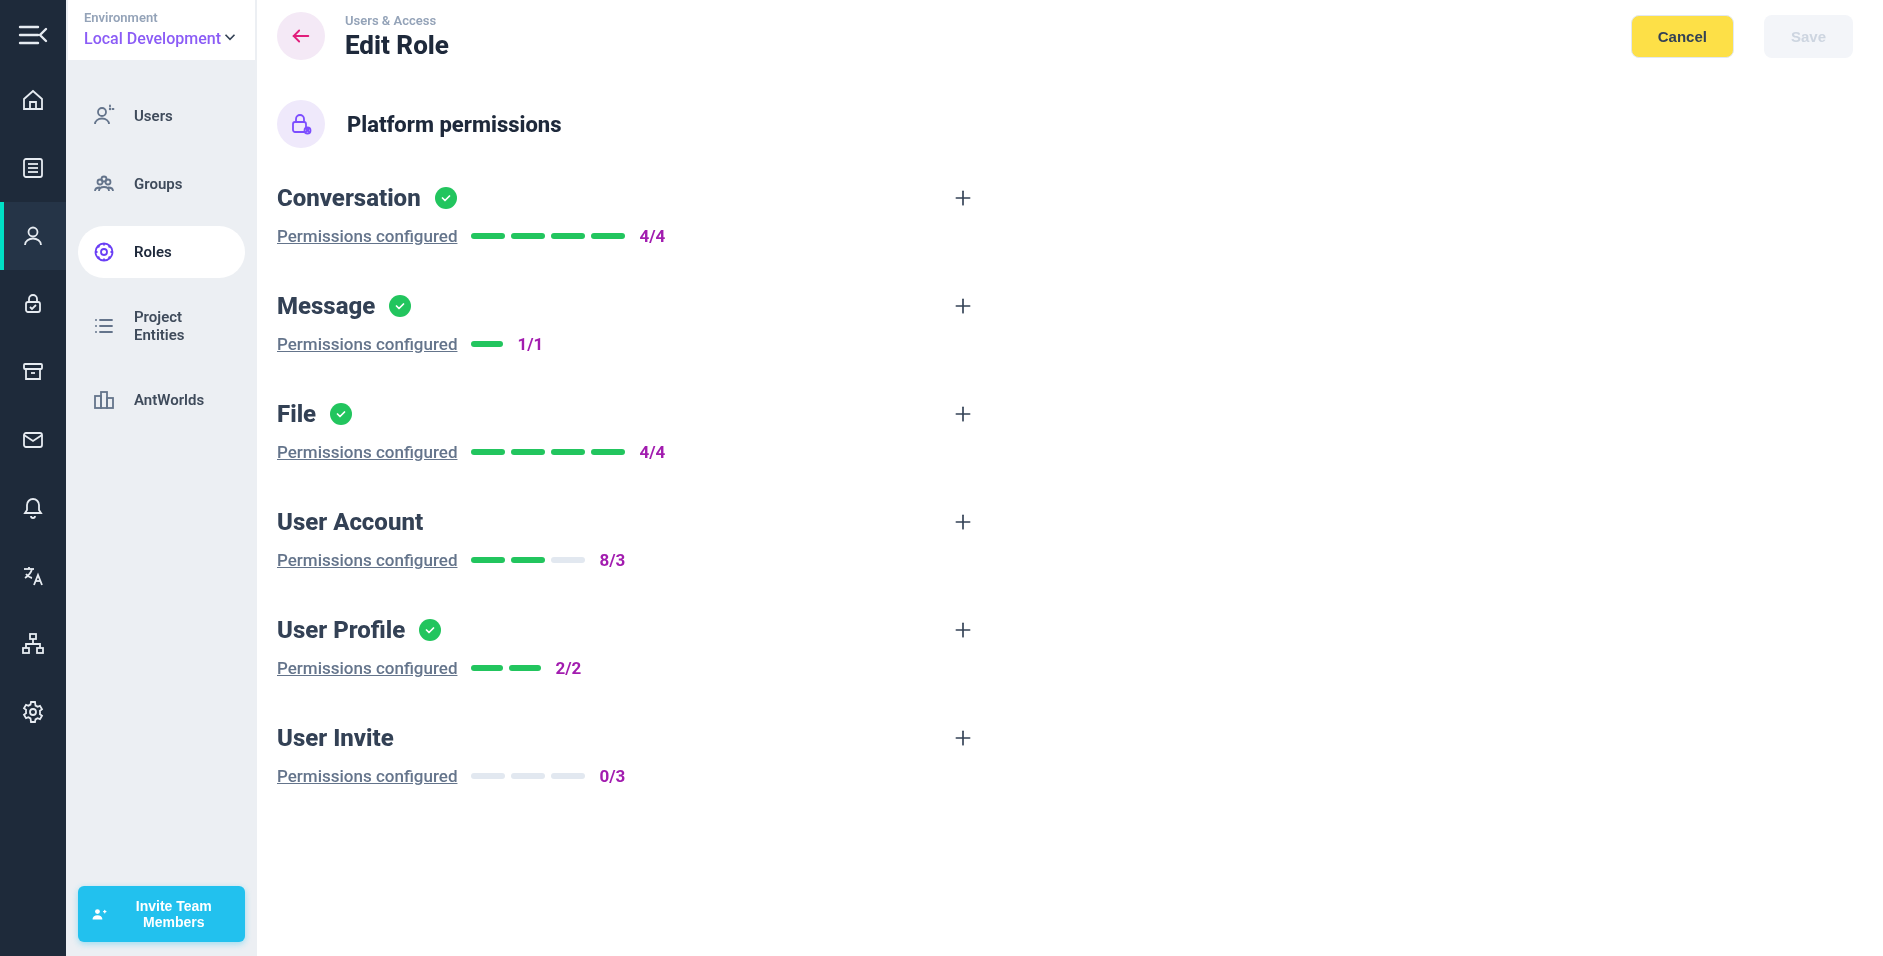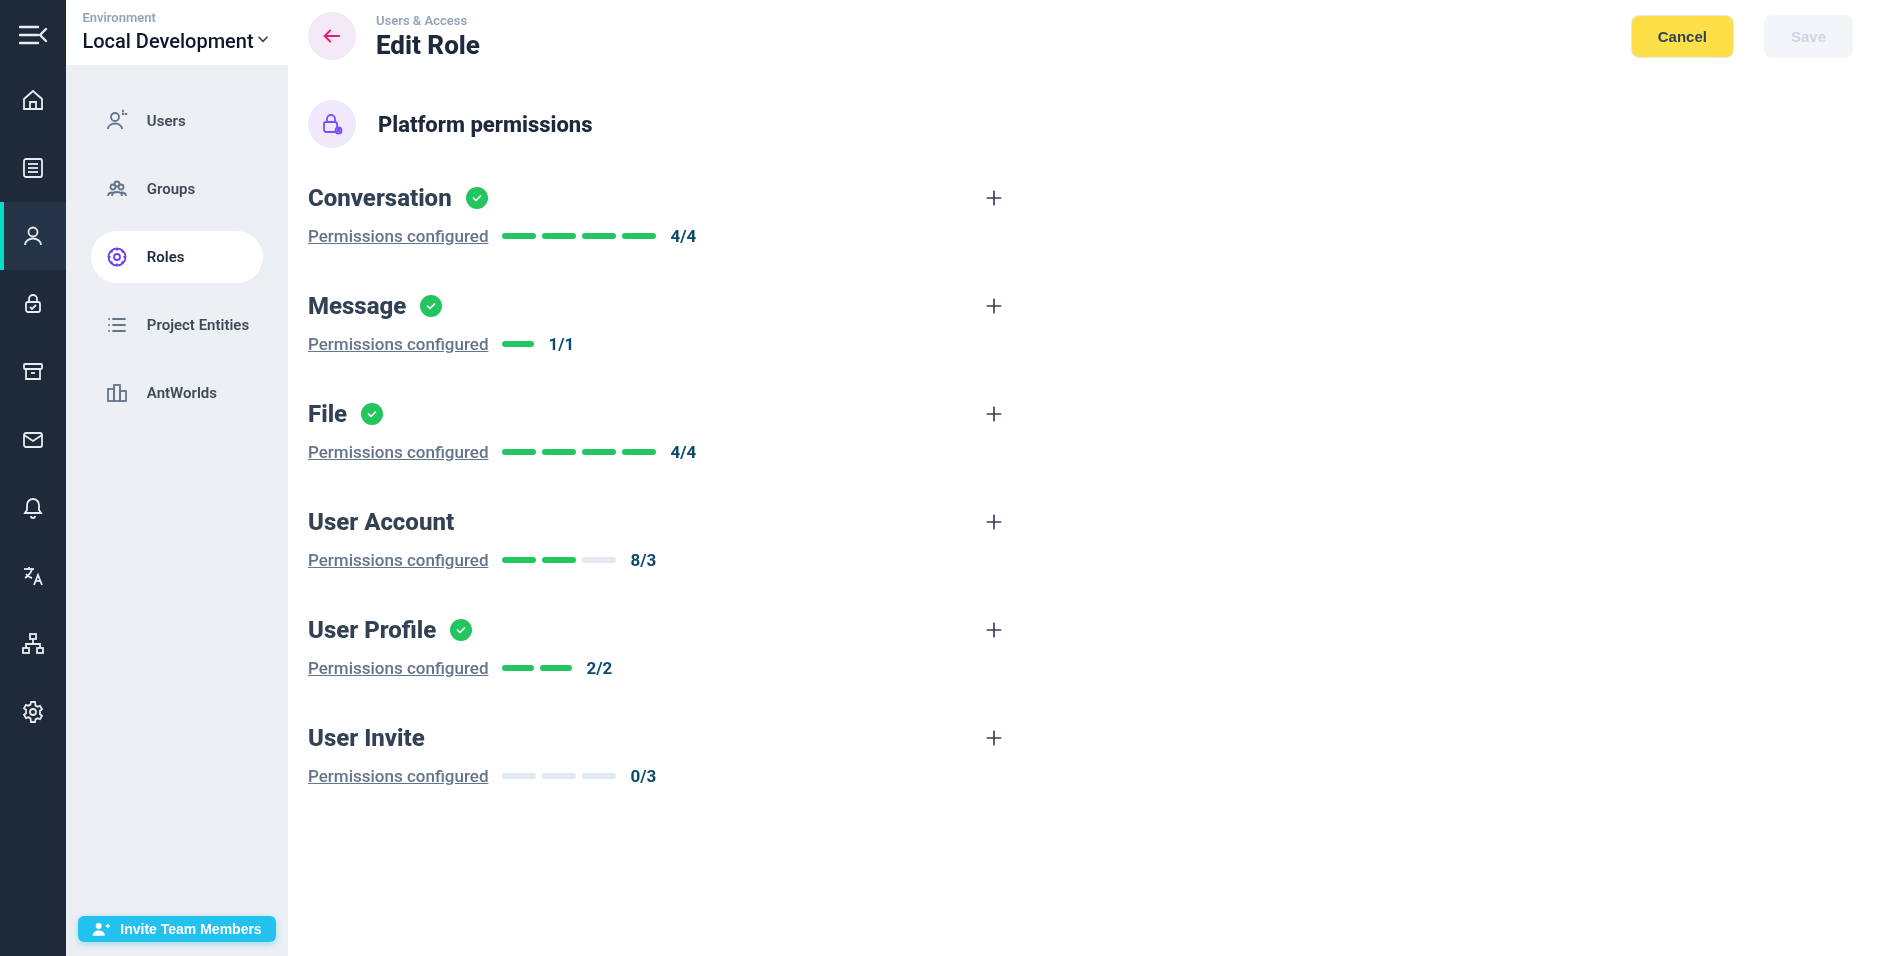--- a/index.html
+++ b/index.html
@@ -42,7 +42,7 @@
 
   
   .sidebar {
-    width: 222px;
+    width: 191px;
     background: #eceff3;
     display: flex;
     flex-direction: column;

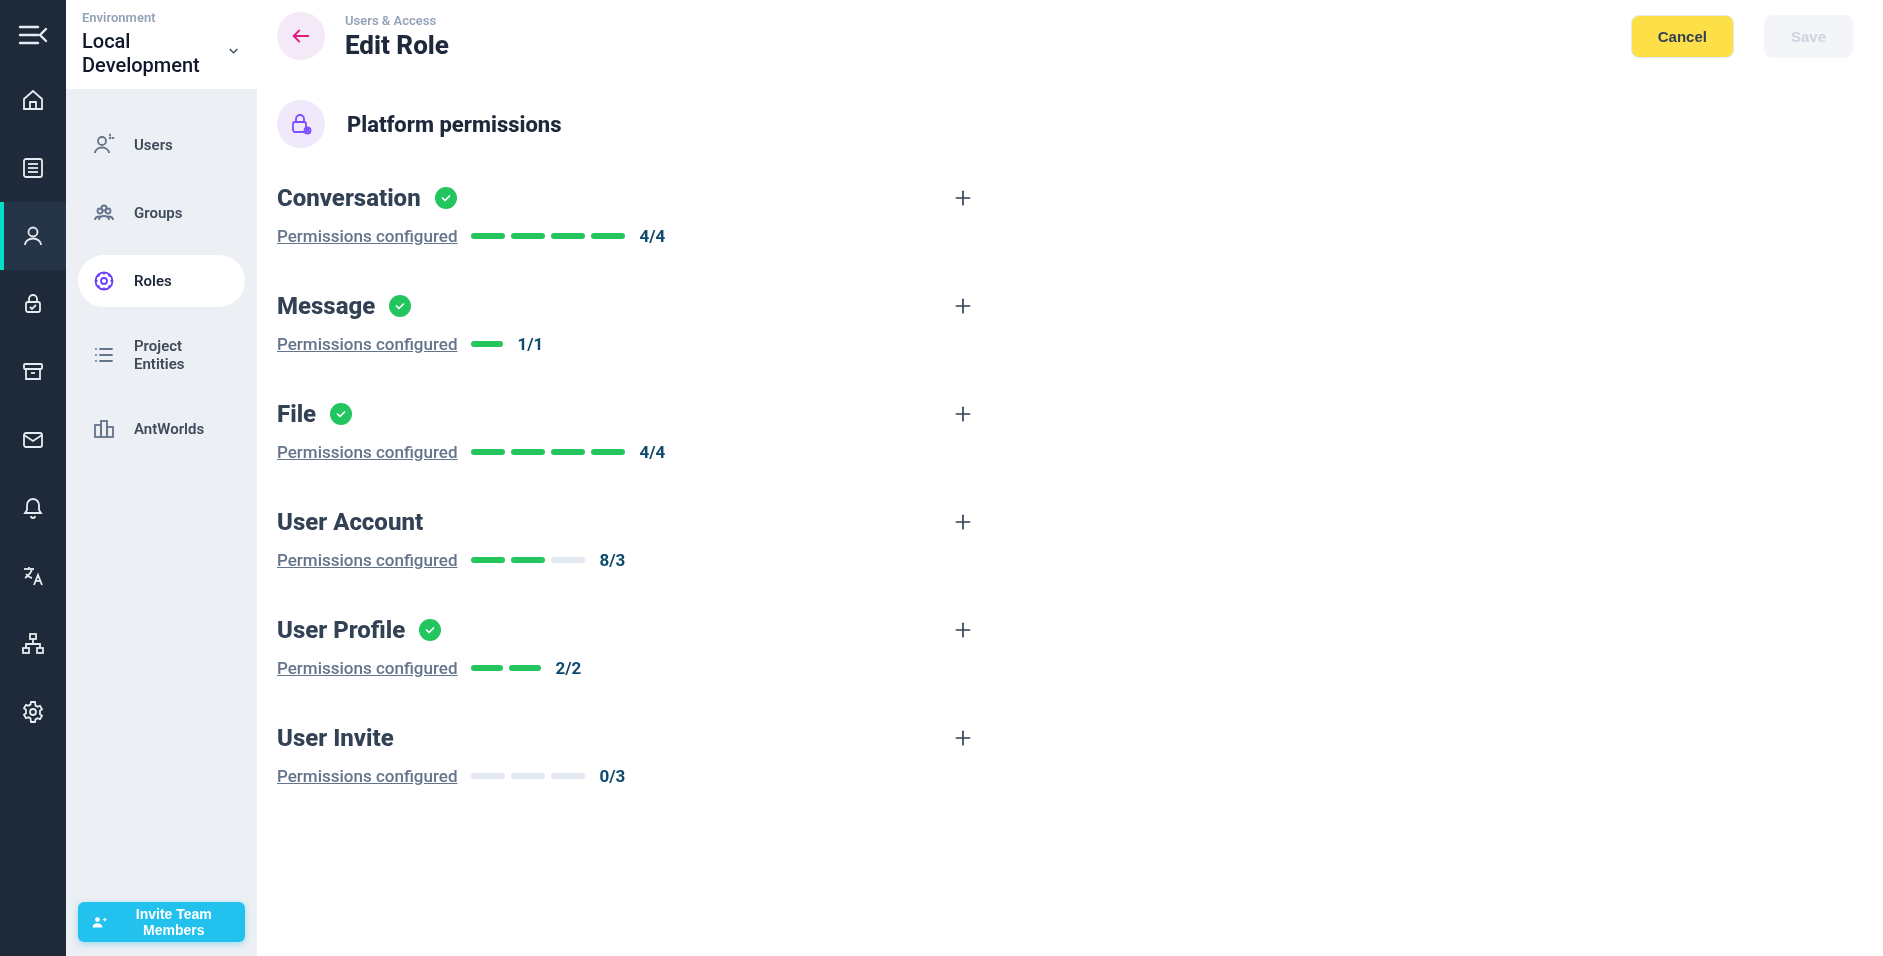--- a/index.html
+++ b/index.html
@@ -59,7 +59,7 @@
     display:flex; align-items:center; justify-content:space-between;
     cursor: pointer;
   }
-  .env-value { font-size: 20px; color: #0f172a; font-weight: 500; margin-top:4px;}
+  .env-value { font-size: 16px; color: #8b5cf6; font-weight: 500; margin-top:4px;}
   .side-list { padding: 30px 12px; flex:1; }
   .side-item {
     display:flex; align-items:center;

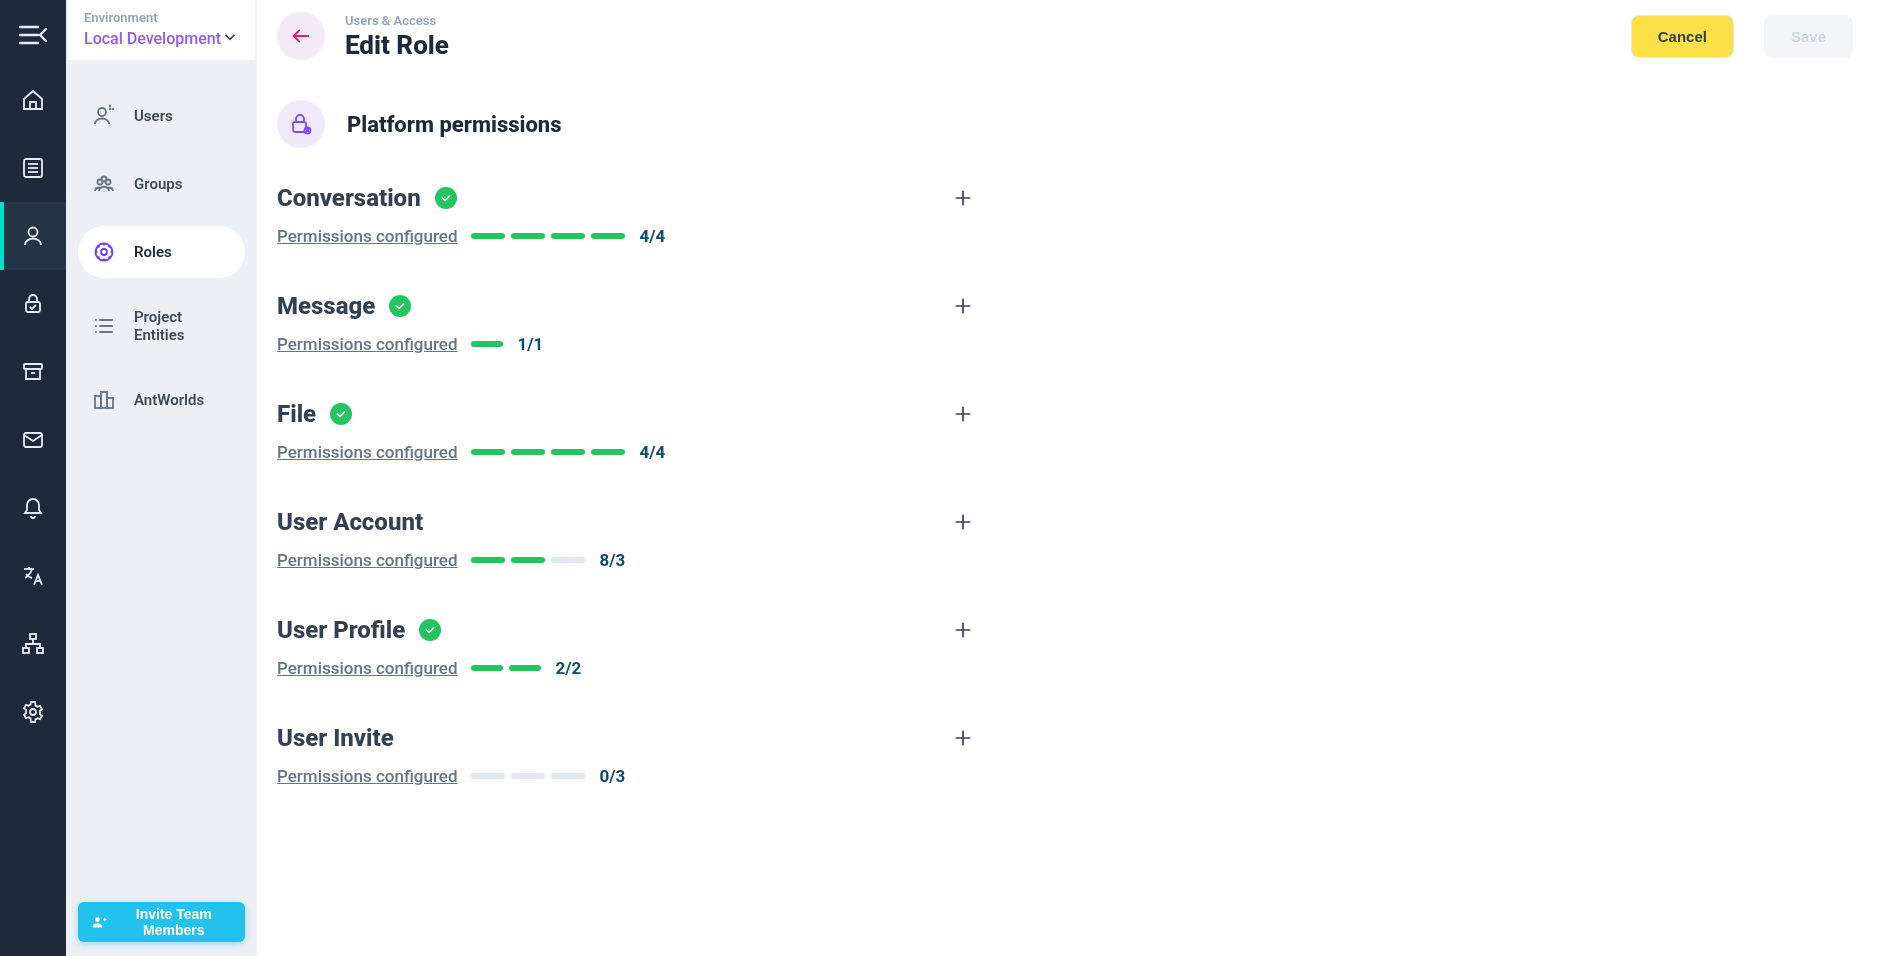--- a/index.html
+++ b/index.html
@@ -178,7 +178,7 @@
     background:#e2e8f0;
   }
   .seg.on { background:#22c55e; }
-  .perm-count { font-size:17px; color:#0c4a6e; font-weight:700; }
+  .perm-count { font-size:17px; color:#a21caf; font-weight:700; }
 
   svg { display:block; }
 </style>

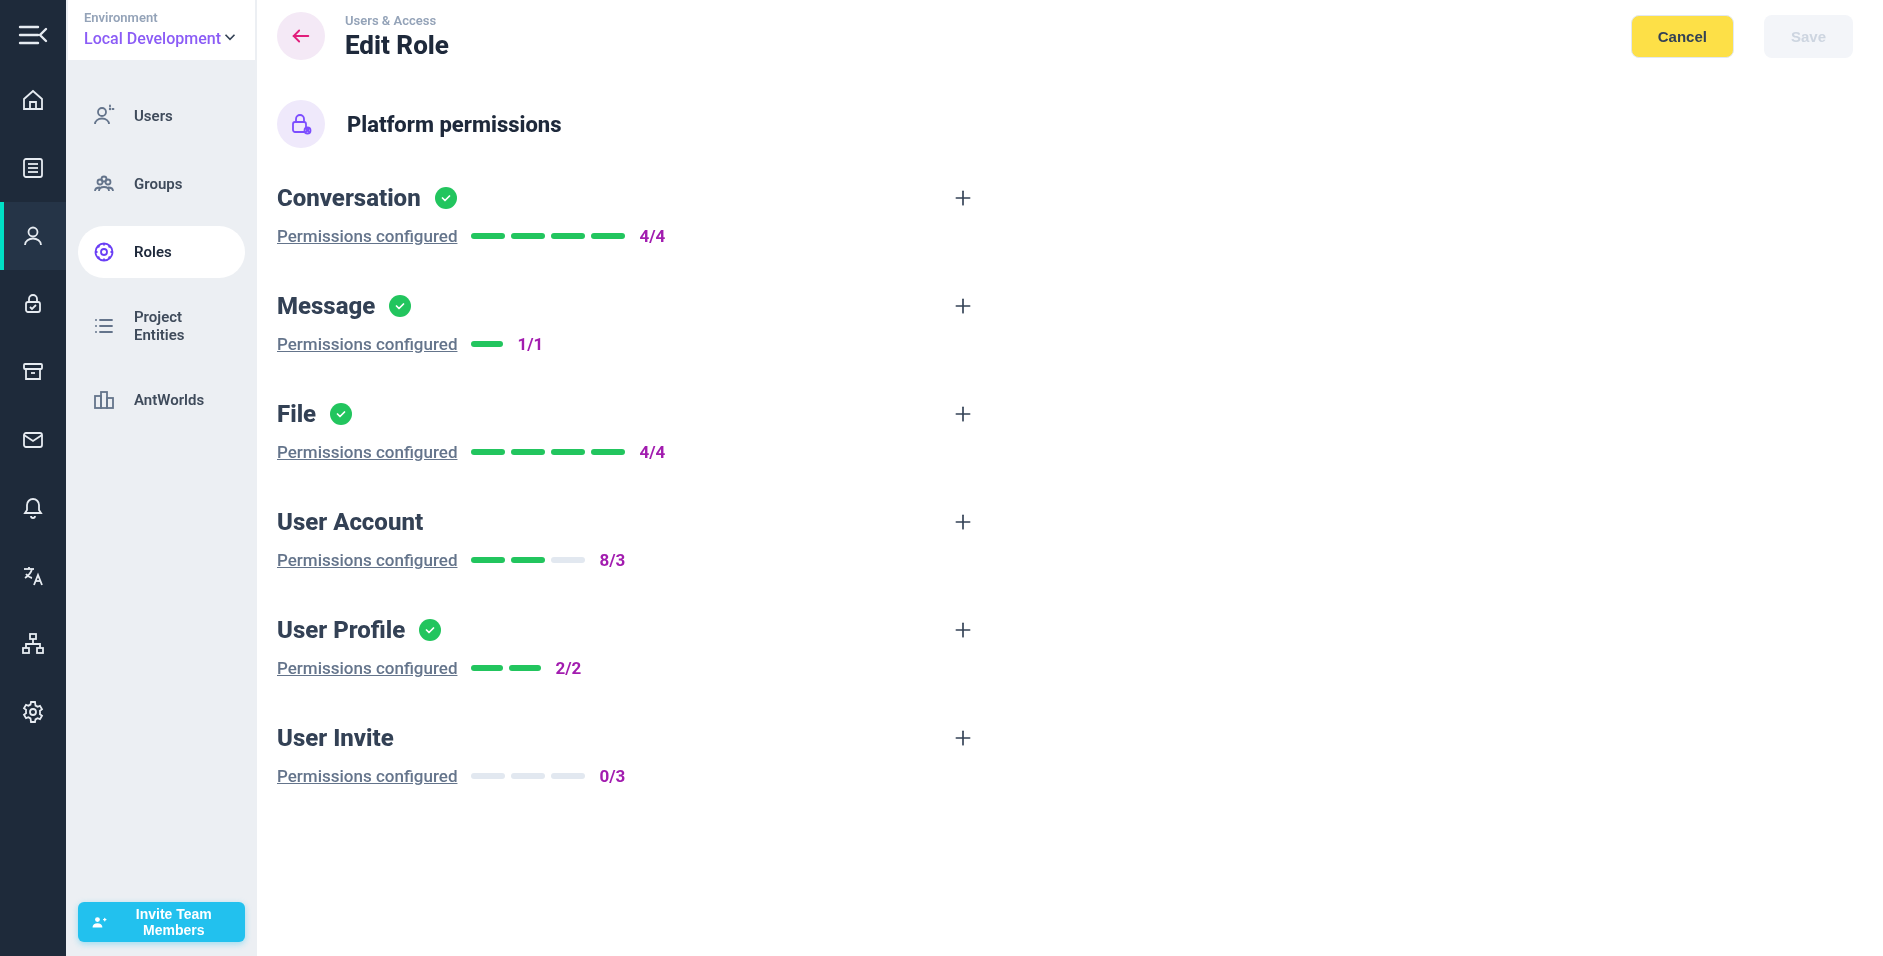--- a/index.html
+++ b/index.html
@@ -84,7 +84,7 @@
     color: #fff;
     border: none;
     border-radius: 6px;
-    padding: 4px 14px;
+    padding: 12px 14px;
     font-size: 14px;
     font-weight: 700;
     display:flex; align-items:center; justify-content:center;

